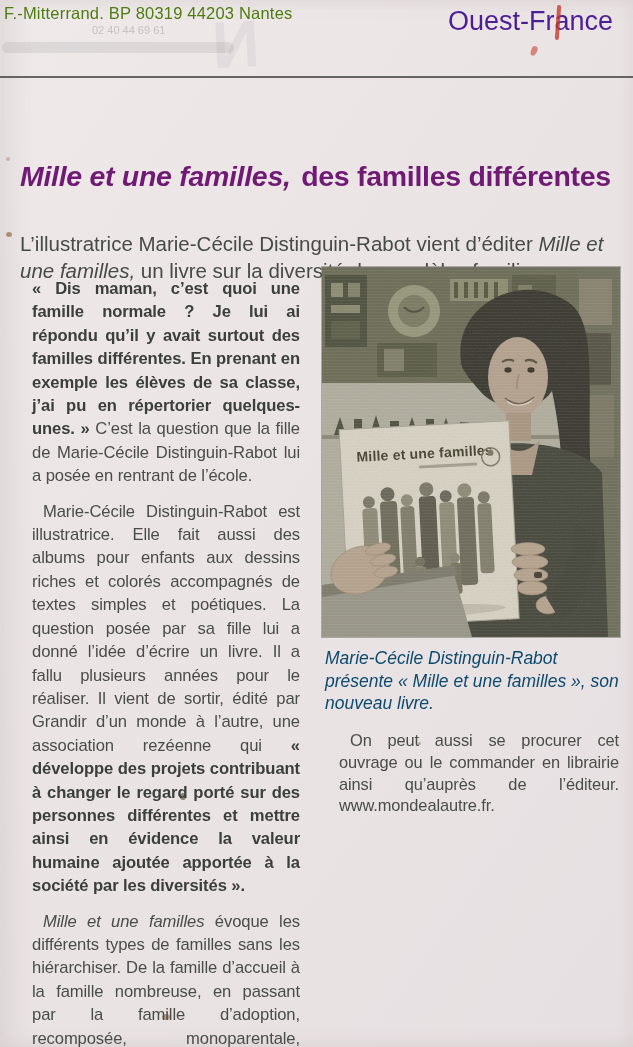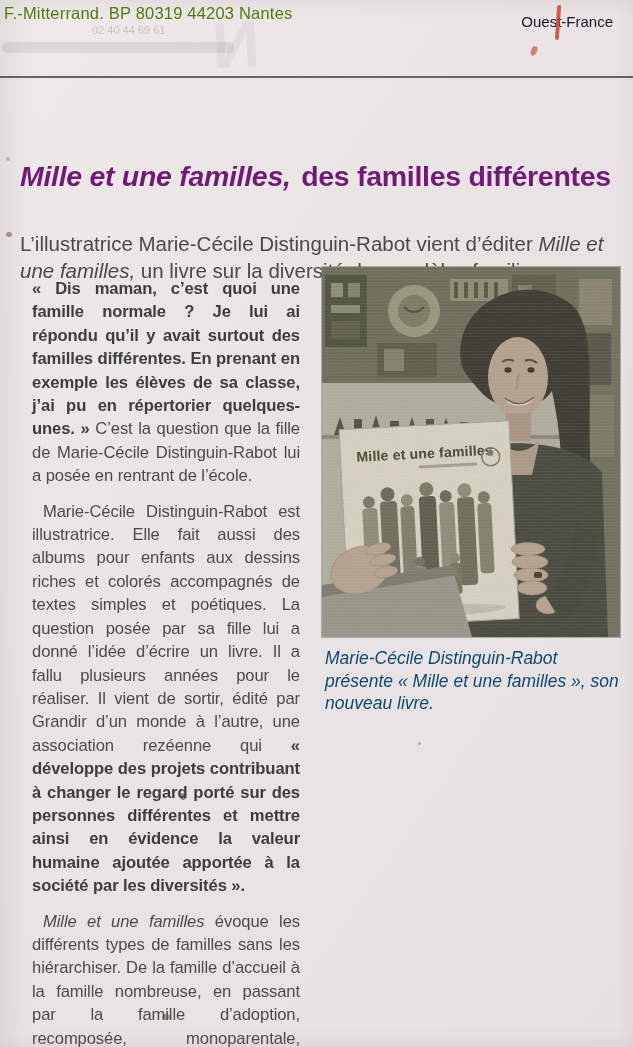--- a/index.html
+++ b/index.html
@@ -16,7 +16,7 @@
   .faded-phone{position:absolute;top:24px;left:92px;font-size:11px;color:rgba(168,163,164,.55);white-space:nowrap;}
   .faded-emailbar{position:absolute;top:42px;left:2px;width:232px;height:11px;border-radius:6px;background:rgba(160,154,156,.22);}
   .ghost-letter{position:absolute;top:6px;left:212px;font-size:66px;font-weight:bold;color:rgba(90,92,104,.07);transform:scaleX(-1) rotate(3deg);}
-  .masthead{position:absolute;top:8px;right:20px;text-align:right;font-size:15px;line-height:27px;color:#0f172a;}
+  .masthead{position:absolute;top:8px;right:20px;text-align:right;font-size:27px;line-height:27px;color:#4c1d95;}
   .top-rule{position:absolute;top:76px;left:0;width:633px;height:2px;background:#4e4e4c;opacity:.85;}
   
   .red-stroke{position:absolute;left:556px;top:5px;width:4px;height:35px;background:rgba(196,57,47,.8);border-radius:3px;transform:rotate(4deg);}

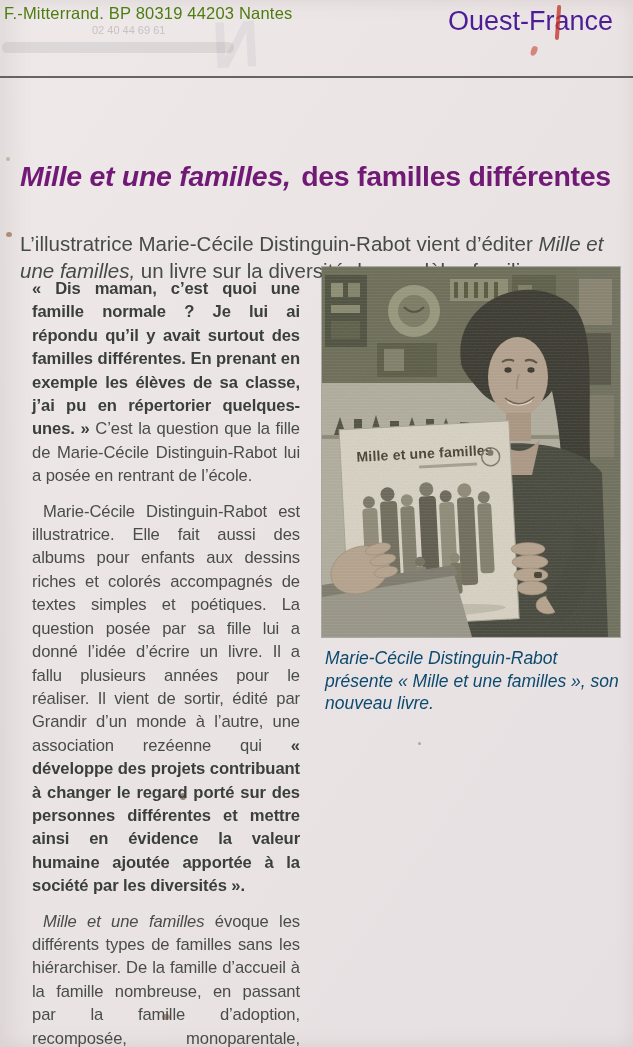--- a/index.html
+++ b/index.html
@@ -209,6 +209,7 @@
 <div class="caption">Marie-Cécile Distinguin-Rabot présente « Mille et une familles », son nouveau livre.</div>
 
 <div class="col-right body-text">
+  <p class="para indent">On peut aussi se procurer cet ouvrage ou le commander en librairie ainsi qu’auprès de l’éditeur. www.mondealautre.fr.</p>
 </div>
 
 </body></html>

